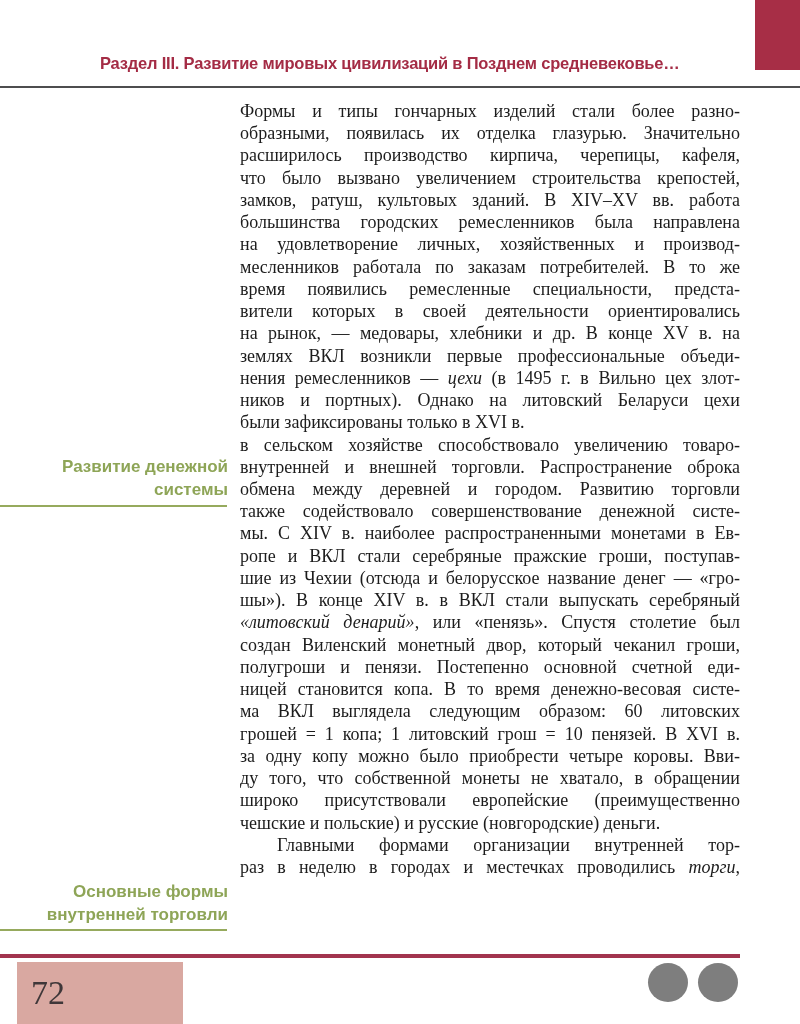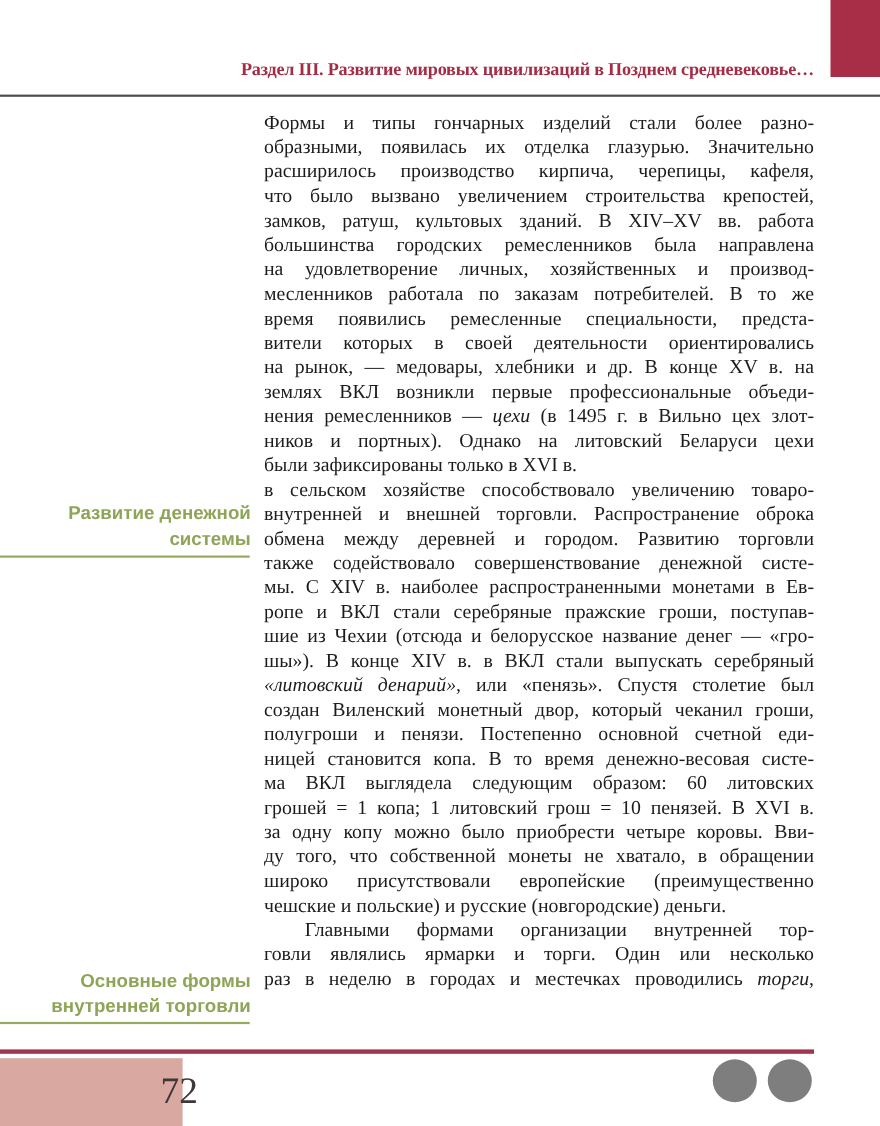--- a/index.html
+++ b/index.html
@@ -10,9 +10,9 @@
   
   .header-title{
     position:absolute;top:53px;right:60px;width:640px;
-    font-family:Liberation Serif, serif;
+    font-family:Liberation Sans, sans-serif;
     font-weight:bold;font-size:16.5px;line-height:20px;
-    color:var(--crimson-text,#a42c45);text-align:right;letter-spacing:-0.2px;
+    color:var(--crimson-text,#a42c45);letter-spacing:-0.2px;
   }
   .ribbon{
     position:absolute;left:755px;top:0;width:45px;height:70px;

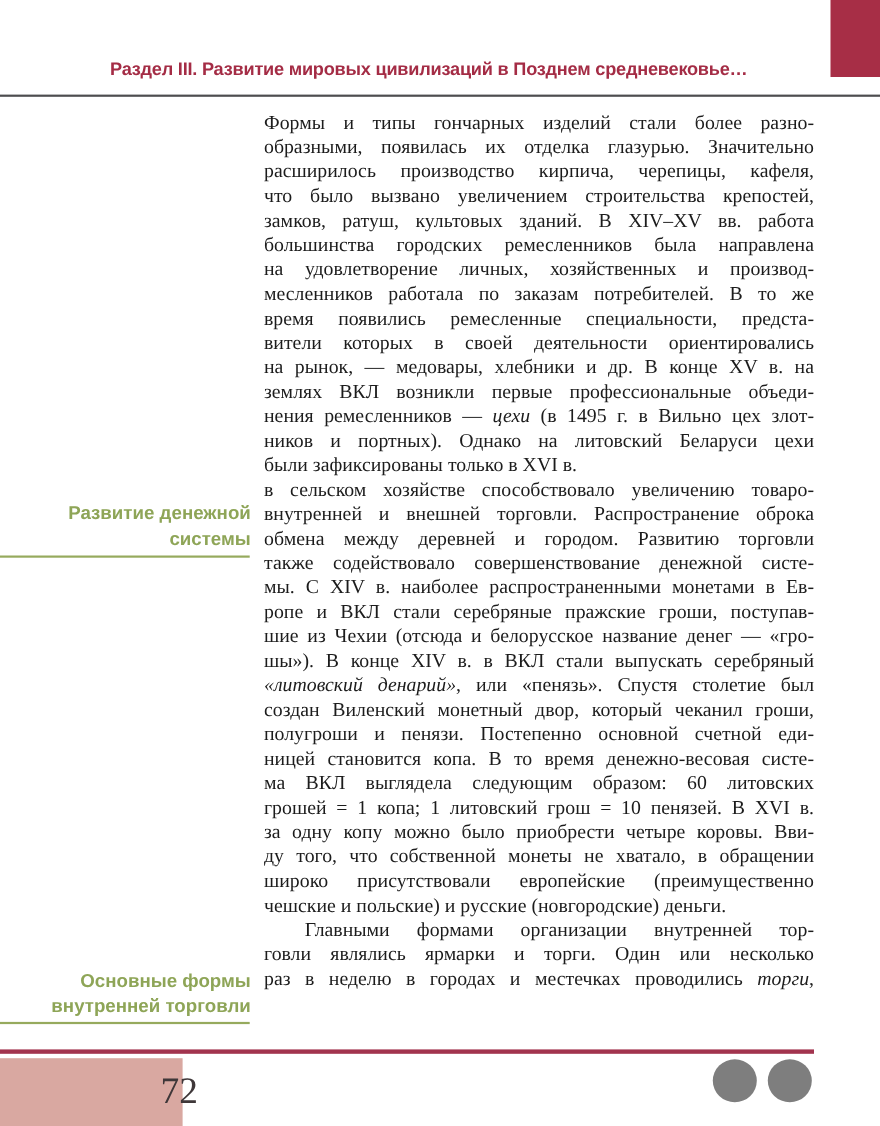--- a/index.html
+++ b/index.html
@@ -122,7 +122,6 @@
       <div class="line"><span>широко присутствовали европейские (преимущественно</span></div>
       <div class="line endline"><span>чешские и польские) и русские (новгородские) деньги.</span></div>
       <div class="line indent"><span>Главными формами организации внутренней тор-</span></div>
-      <div class="line"><span>говли являлись ярмарки и торги. Один или несколько</span></div>
       <div class="line"><span>раз в неделю в городах и местечках проводились </span><i>торги</i><span>,</span></div>
     </div>
 

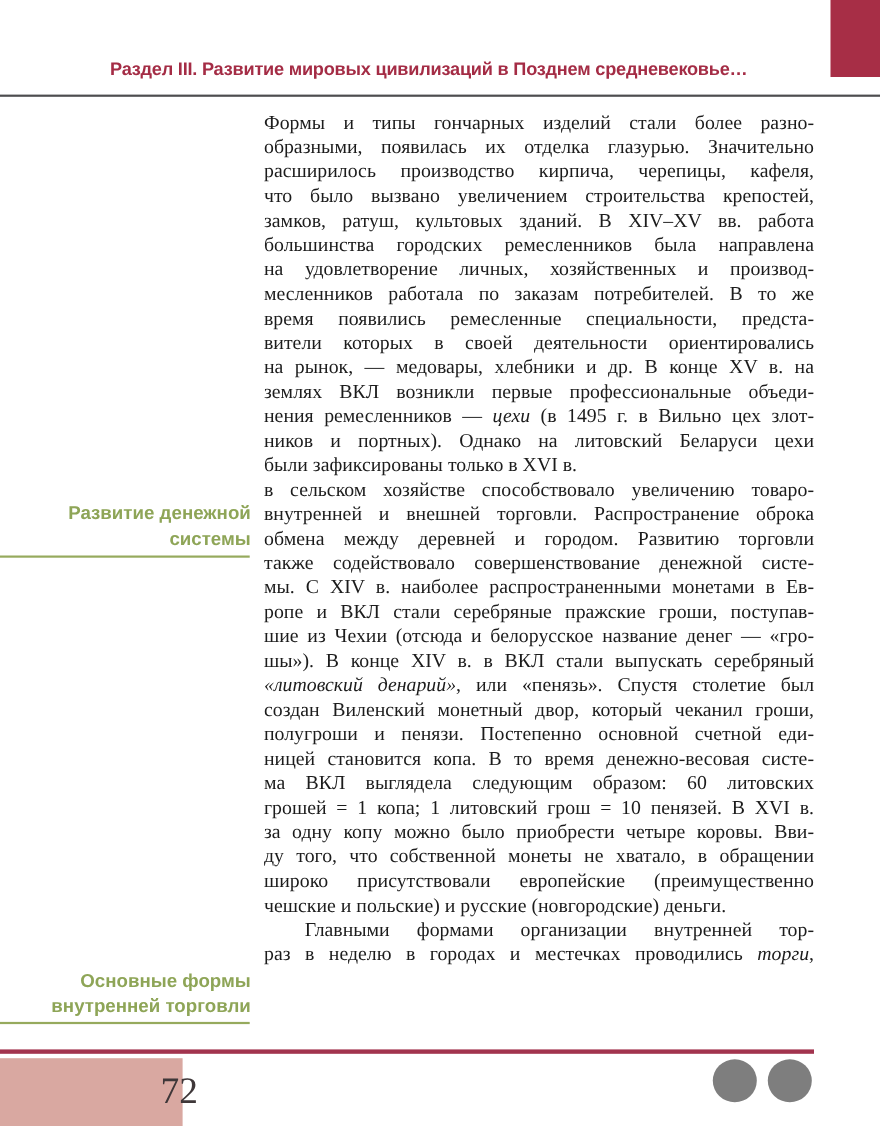--- a/index.html
+++ b/index.html
@@ -54,9 +54,9 @@
     background:var(--crimson-rule,#a2344e);
   }
   .pagenum-box{
-    position:absolute;left:0;top:962px;width:166px;height:62px;
+    position:absolute;left:17px;top:962px;width:166px;height:62px;
     background:var(--pink,#d9a8a1);
-    display:flex;align-items:center;justify-content:flex-end;
+    display:flex;align-items:center;justify-content:flex-start;
   }
   .pagenum-box span{
     font-family:"Liberation Serif",serif;font-size:34px;color:#3f3739;

